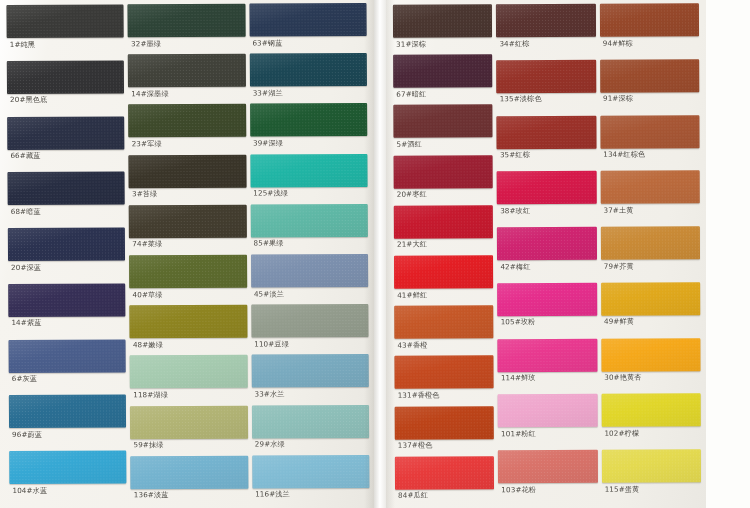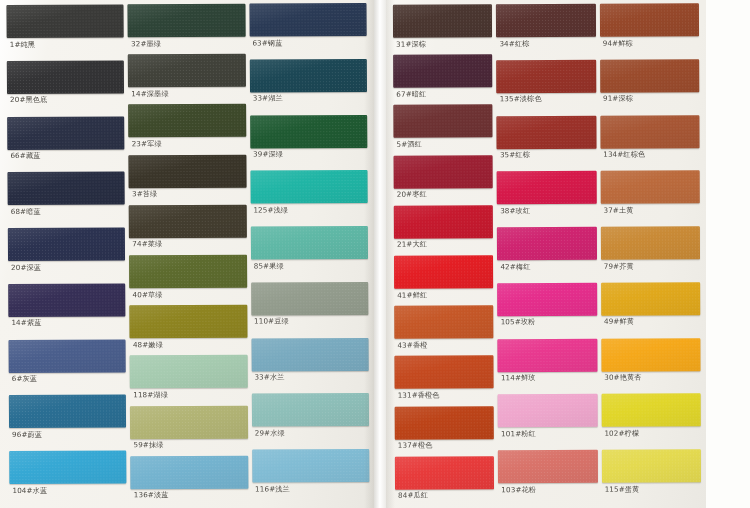--- a/index.html
+++ b/index.html
@@ -238,6 +238,10 @@
             <div class="label">85#果绿</div>
           </div>
           <div class="cell">
+            <div class="swatch" style="background: rgb(124, 144, 174);"></div>
+            <div class="label">45#淡兰</div>
+          </div>
+          <div class="cell">
             <div class="swatch" style="background: rgb(147, 156, 141);"></div>
             <div class="label">110#豆绿</div>
           </div>

